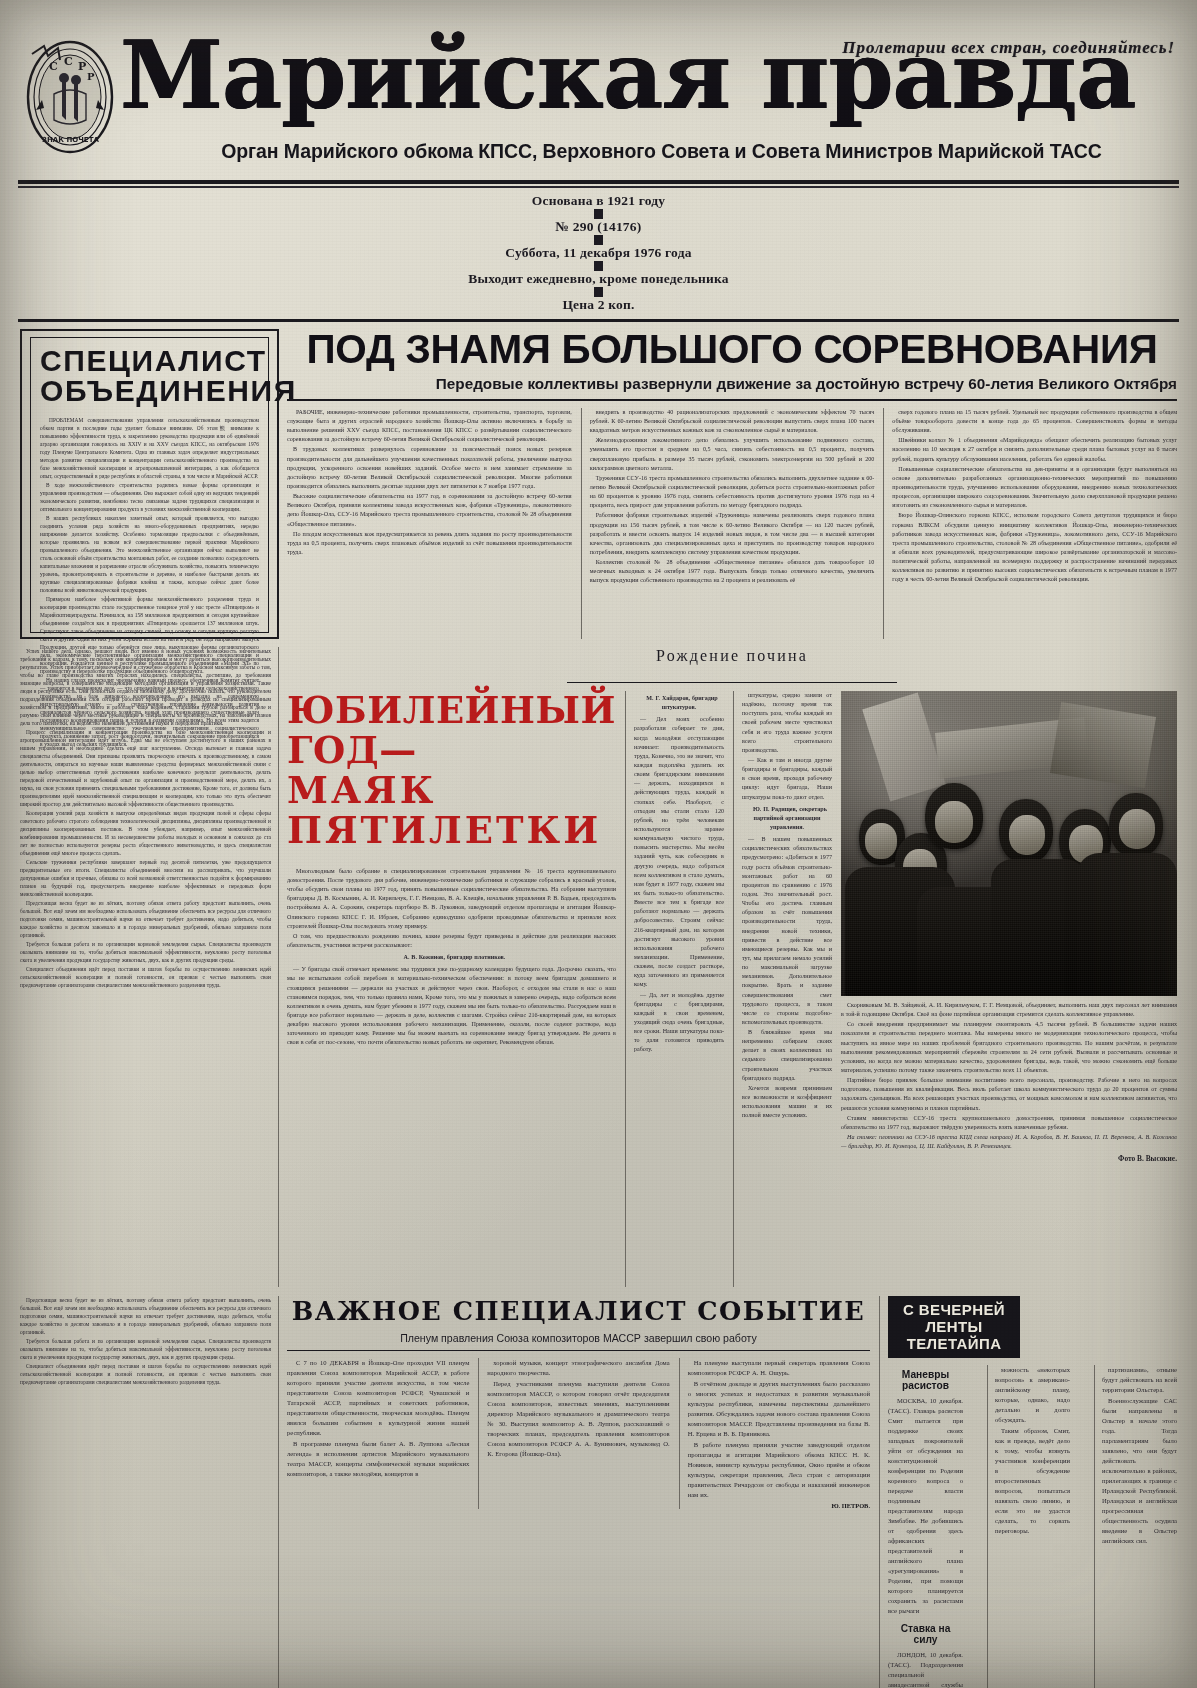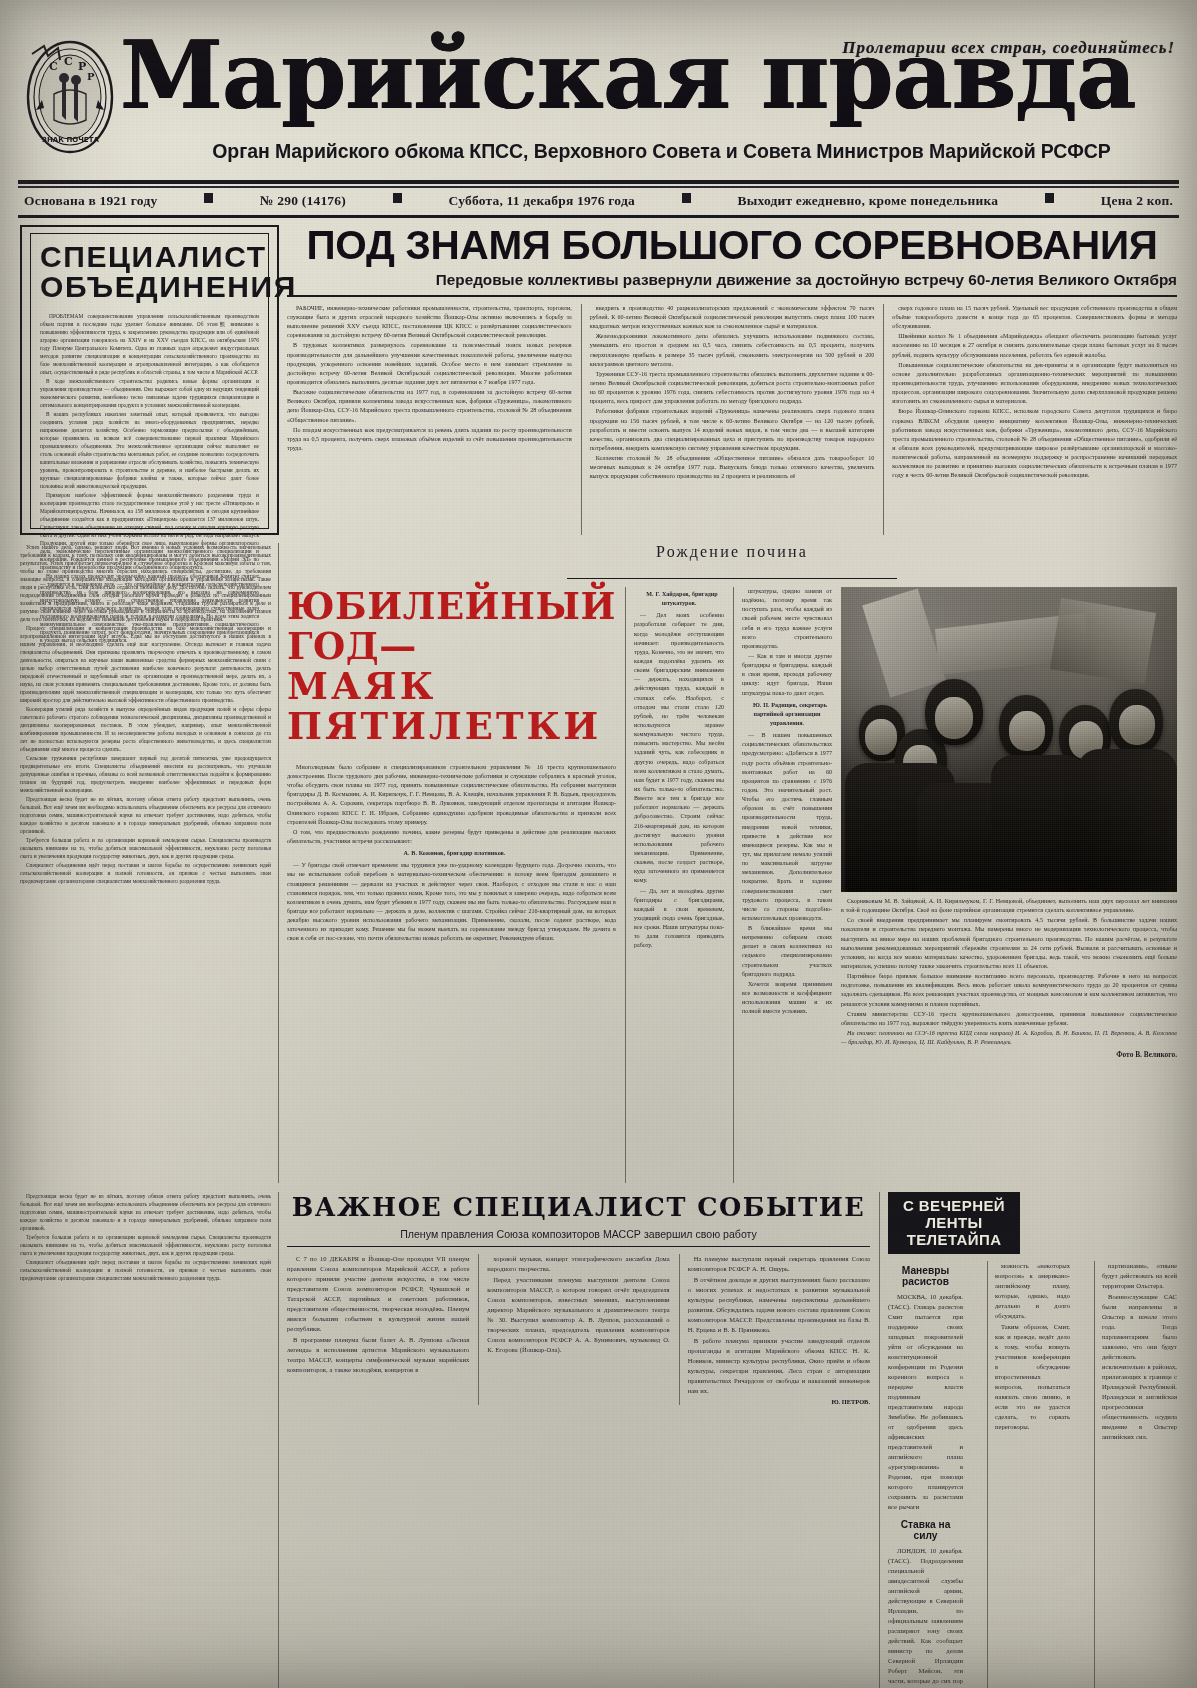--- a/index.html
+++ b/index.html
@@ -296,7 +296,7 @@
       <div class="paper-title">Марийская правда</div>
     </div>
 
-    <div class="organ-line">Орган Марийского обкома КПСС, Верховного Совета и Совета Министров Марийской РСФСР</div>
+    <div class="organ-line">Орган Марийского обкома КПСС, Верховного Совета и Совета Министров Марийской ТАСС</div>
   </div>
 
   <div class="rule-thick"></div>

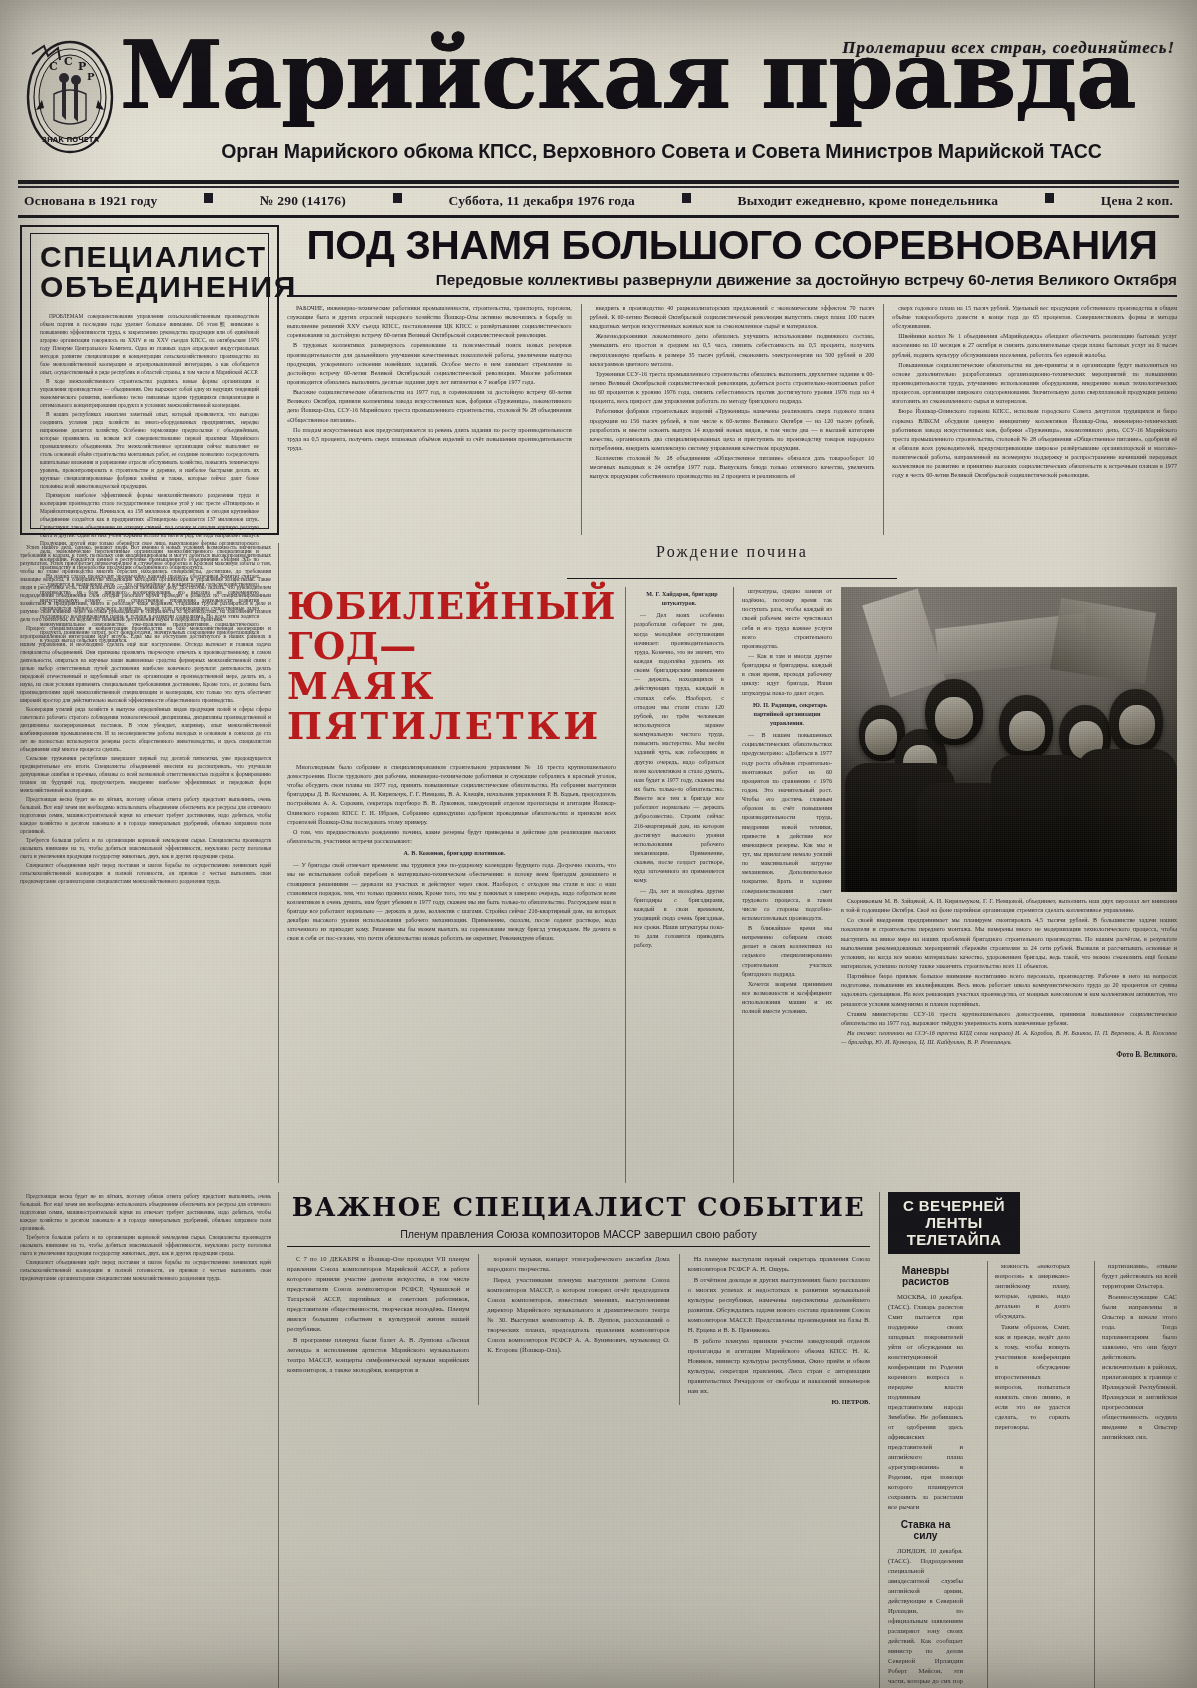--- a/index.html
+++ b/index.html
@@ -65,11 +65,12 @@
   .rule-thin{height:1.5px;background:#2a2830;margin:2px 18px 0 18px;}
 
   .infobar{
-    display:flex;justify-content:space-between;
+    display:flex;align-items:center;justify-content:space-between;
     margin:5px 24px 0 24px;
     font-family:"Liberation Serif", serif;
     font-size:13.5px;font-weight:bold;color:#1d1b22;
     letter-spacing:.2px;
+    flex-direction:column;
   }
   .infobar .sq{
     width:9px;height:10px;background:#1d1b22;display:inline-block;

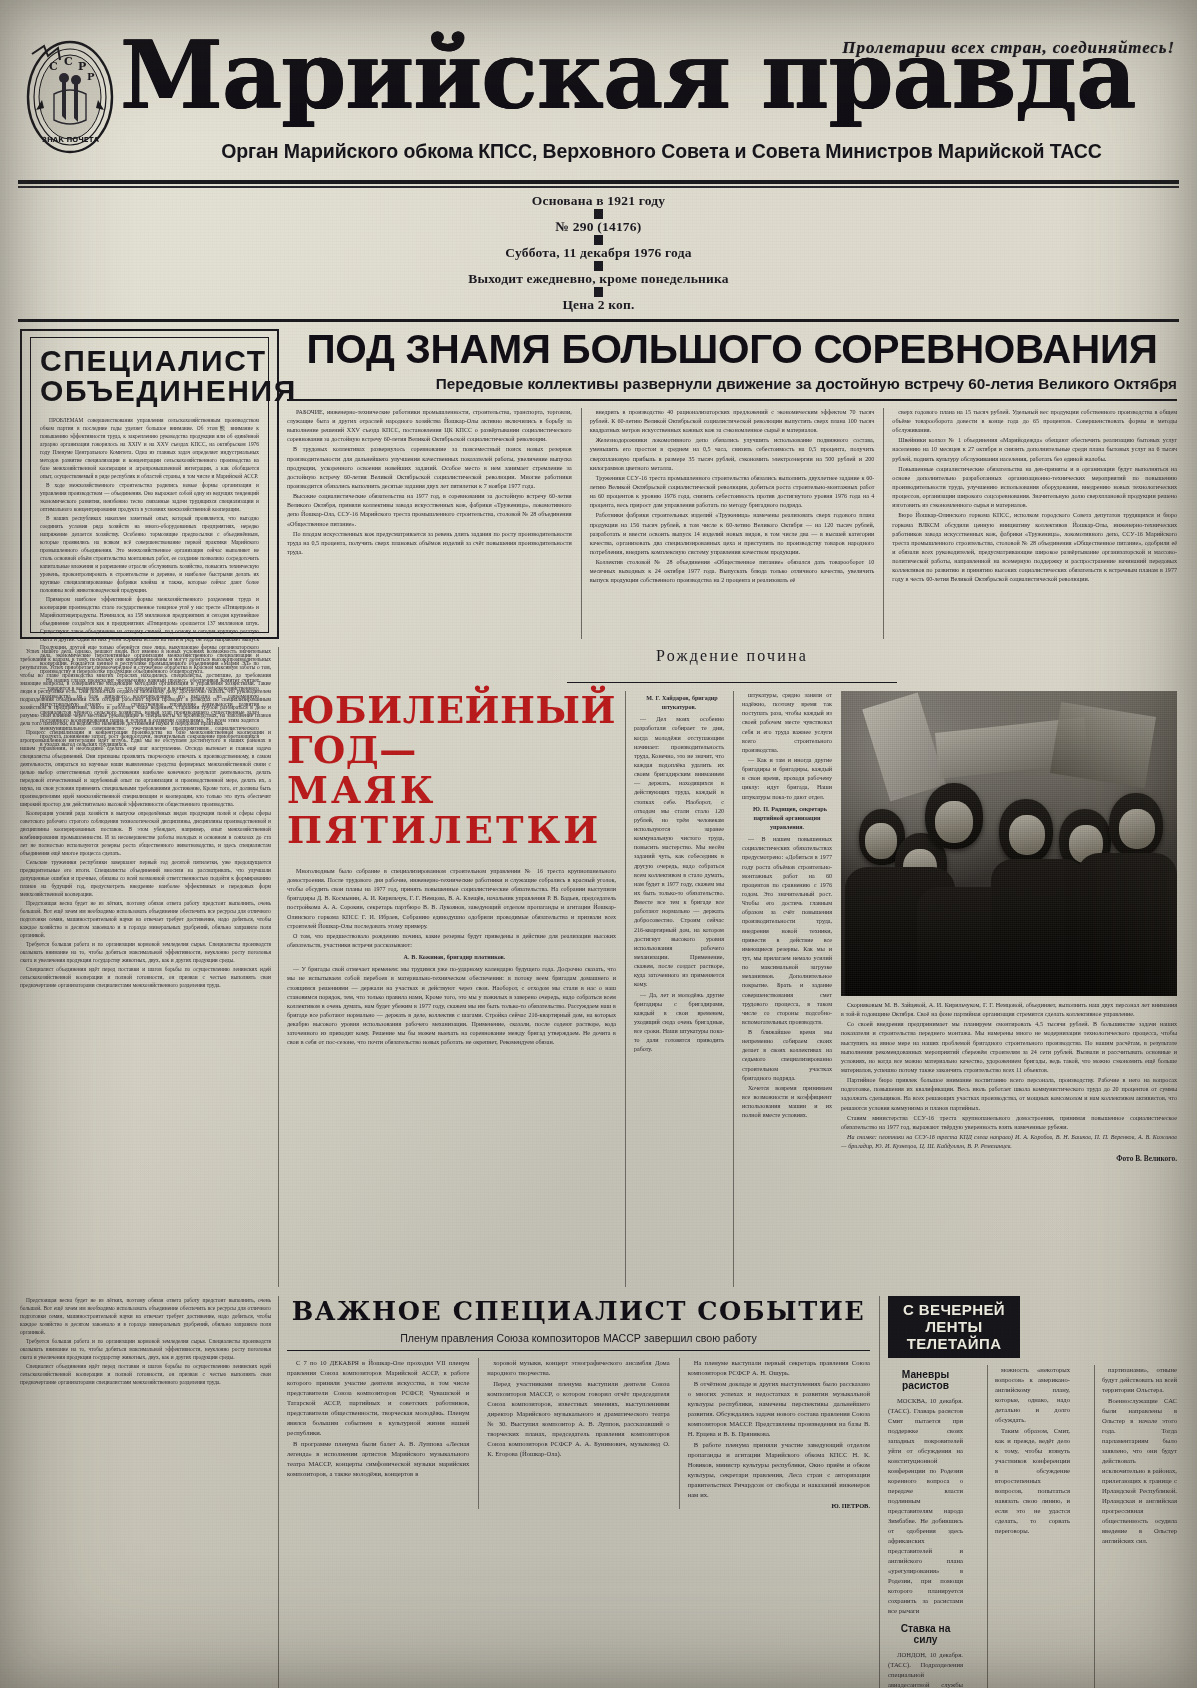--- a/index.html
+++ b/index.html
@@ -453,7 +453,7 @@
             <p>Ставим министерства ССУ-16 треста крупнопанельного домостроения, принимая повышенное социалистическое обязательство на 1977 год, выражают твёрдую уверенность взять намеченные рубежи.</p>
             <p style="font-style:italic;">На снимке: плотники на ССУ-16 треста КПД слева направо) И. А. Коробов, В. Н. Башков, П. П. Веренков, А. В. Кожинов — бригадир, Ю. И. Кузнецов, Ц. Ш. Кайдуллин, В. Р. Ремезанцев.</p>
           </div>
-          <div class="photo-credit">Фото В. Великого.</div>
+          <div class="photo-credit">Фото В. Высокие.</div>
         </div>
 
       </div>

